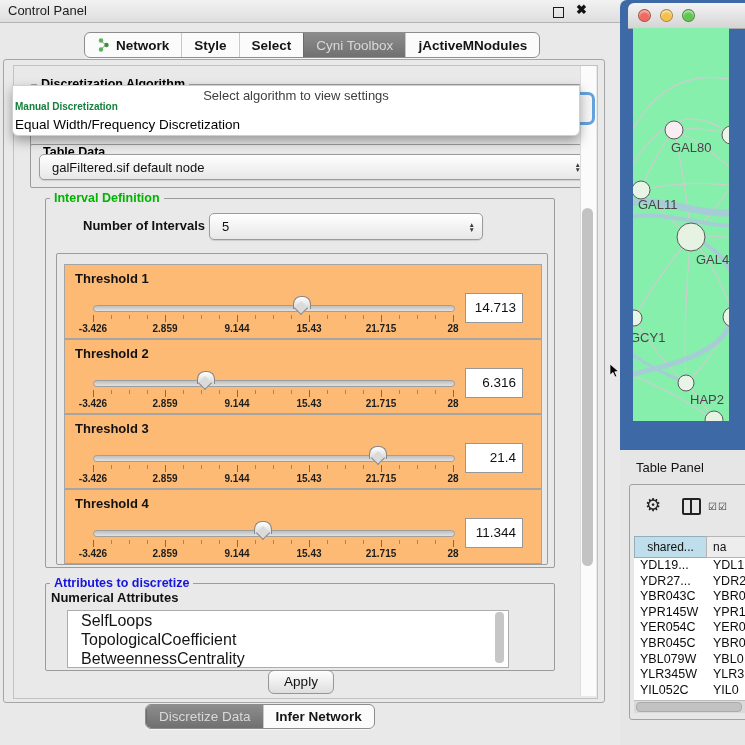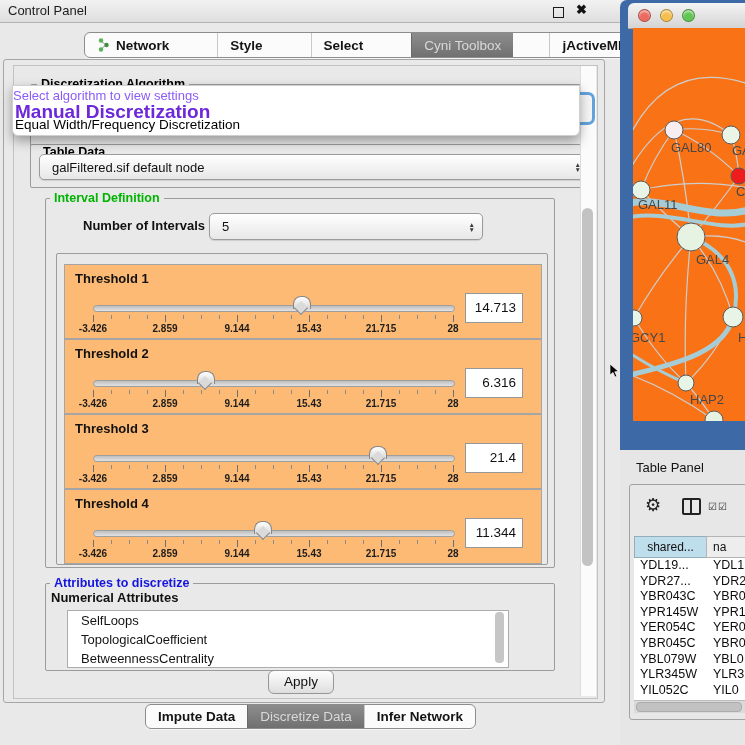--- a/index.html
+++ b/index.html
@@ -117,7 +117,7 @@
   <div class="float-ic"></div>
   <div class="close-ic">✖</div>
 
-  <div class="tabbar" style="left:84px;top:32px;gap:36px;">
+  <div class="tabbar" style="left:84px;top:32px;">
     <div class="seg">
       <span class="neticon">
         <svg width="13" height="14" viewBox="0 0 13 14">

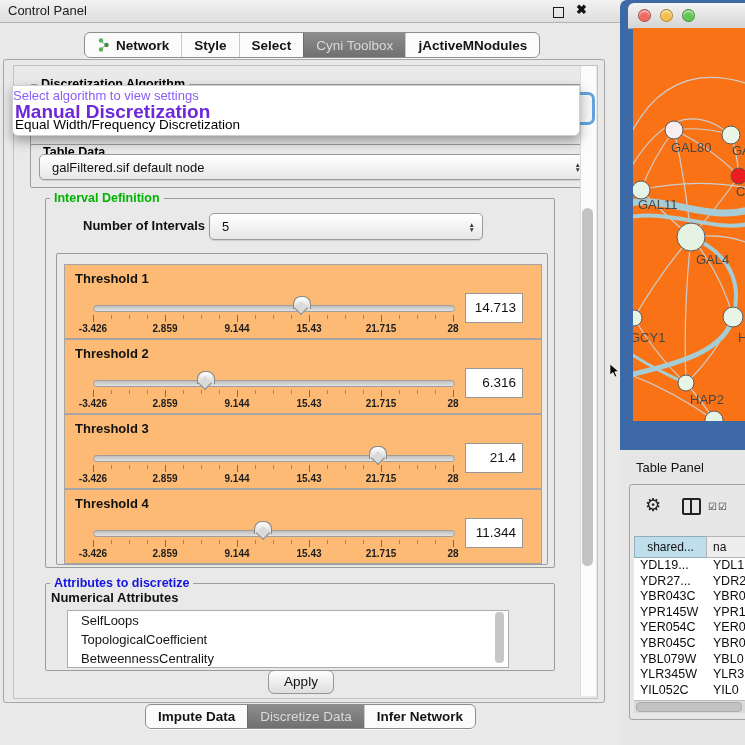--- a/index.html
+++ b/index.html
@@ -40,7 +40,7 @@
   
   .popup{position:absolute;left:12px;top:85px;width:566px;height:49px;background:#ffffff;
          border:1px solid #cfcfcf;border-radius:0 0 6px 6px;box-shadow:0 5px 12px rgba(0,0,0,.35);z-index:30;}
-  .popup .ph{position:absolute;left:0;right:0;top:2px;text-align:left;color:#8b5cf6;font-size:13px;}
+  .popup .ph{position:absolute;left:0;right:0;top:2px;text-align:center;color:#404040;font-size:13px;}
   .popup .it1{position:absolute;left:2px;top:15px;font-size:19px;font-weight:bold;color:#6d28d9;}
   .popup .it2{position:absolute;left:2px;top:31px;font-size:13.5px;color:#000;}
   .focusring{position:absolute;left:560px;top:92px;width:29px;height:27px;border:3px solid #63a3dc;

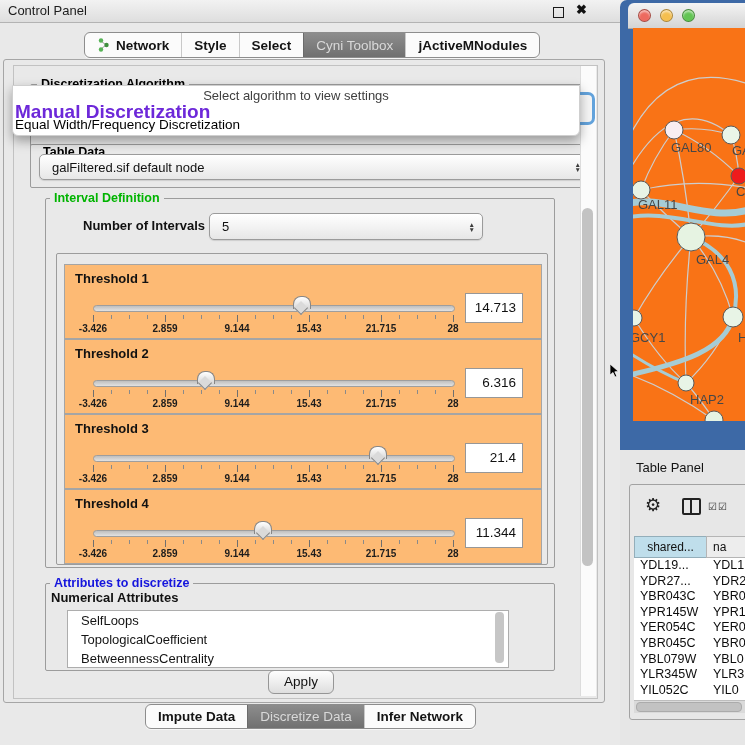--- a/index.html
+++ b/index.html
@@ -41,7 +41,7 @@
   .popup{position:absolute;left:12px;top:85px;width:566px;height:49px;background:#ffffff;
          border:1px solid #cfcfcf;border-radius:0 0 6px 6px;box-shadow:0 5px 12px rgba(0,0,0,.35);z-index:30;}
   .popup .ph{position:absolute;left:0;right:0;top:2px;text-align:center;color:#404040;font-size:13px;}
-  .popup .it1{position:absolute;left:2px;top:15px;font-size:19px;font-weight:bold;color:#6d28d9;}
+  .popup .it1{position:absolute;left:2px;top:15px;font-size:10px;font-weight:bold;color:#15803d;}
   .popup .it2{position:absolute;left:2px;top:31px;font-size:13.5px;color:#000;}
   .focusring{position:absolute;left:560px;top:92px;width:29px;height:27px;border:3px solid #63a3dc;
              border-radius:7px;background:#f5f5f5;z-index:5;}

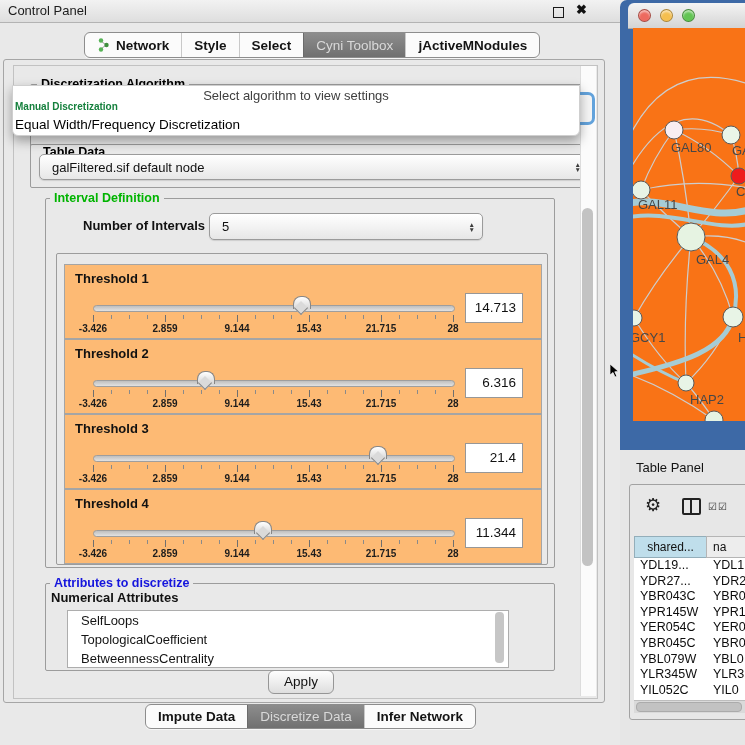--- a/index.html
+++ b/index.html
@@ -83,7 +83,7 @@
                 background:linear-gradient(#f4f4f4,#d4d4d4);border-radius:6px 0 0 0;border-bottom:1px solid #a8a8a8;}
   .light{position:absolute;top:6px;width:13px;height:13px;border-radius:50%;box-sizing:border-box;
          border:1px solid rgba(0,0,0,.3);box-shadow:inset 0 2px 2px rgba(255,255,255,.55);}
-  .net-canvas{position:absolute;left:633px;top:28px;width:112px;height:393px;background:#f97316;overflow:hidden;}
+  .net-canvas{position:absolute;left:633px;top:28px;width:96px;height:393px;background:#86efac;overflow:hidden;}
 
   
   .right-bg{position:absolute;left:620px;top:450px;width:125px;height:295px;background:#e6e6e6;}

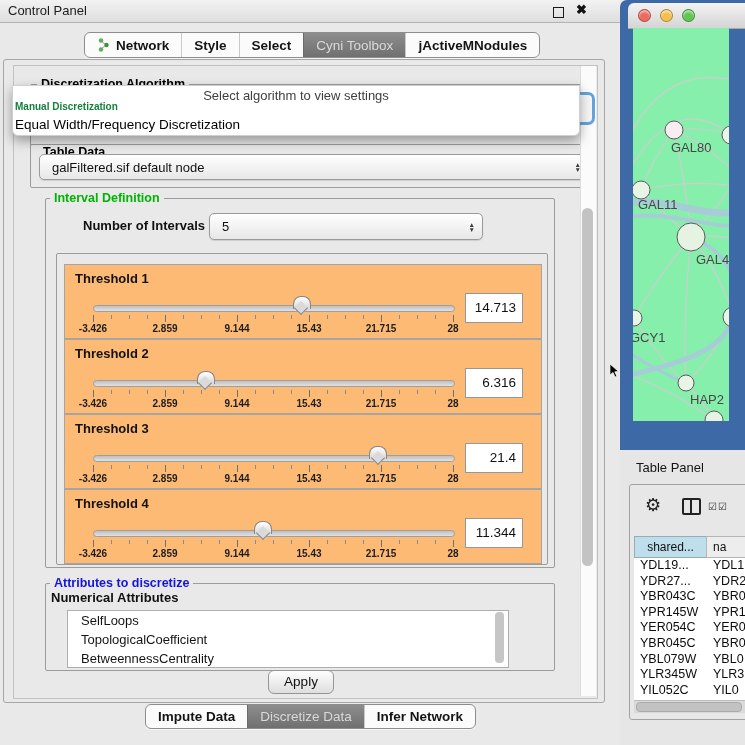--- a/index.html
+++ b/index.html
@@ -64,7 +64,7 @@
   
   .attr-list{position:absolute;left:21px;top:26px;width:440px;height:56px;background:#fff;
              border:1px solid #adadad;overflow:hidden;}
-  .attr-item{padding-left:13px;font-size:13px;line-height:19px;color:#141414;white-space:nowrap;}
+  .attr-item{padding-left:13px;font-size:16px;line-height:19px;color:#141414;white-space:nowrap;}
   .attr-sb{position:absolute;left:449px;top:28px;width:9px;height:51px;background:#c6c6c6;border-radius:4px;}
 
   .apply-btn{position:absolute;left:268px;top:670px;width:64px;height:22px;border:1px solid #969696;

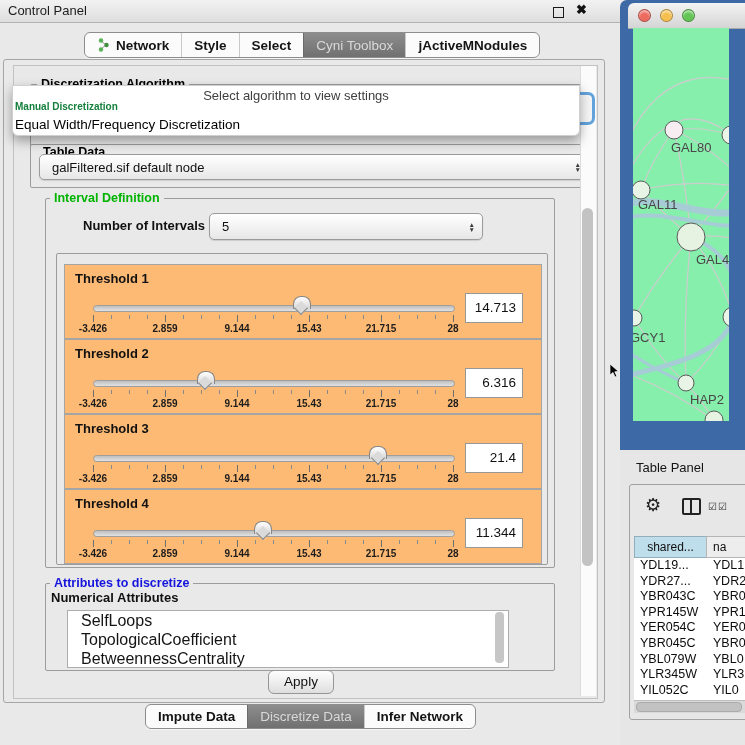--- a/index.html
+++ b/index.html
@@ -334,9 +334,6 @@
   <div class="vsb-thumb"></div>
 
   <div class="tabbar" style="left:145px;top:704px;height:23px;">
-    <div class="seg">
-        <span>Impute Data</span>
-      </div>
     <div class="seg sel">
         <span>Discretize Data</span>
       </div>

